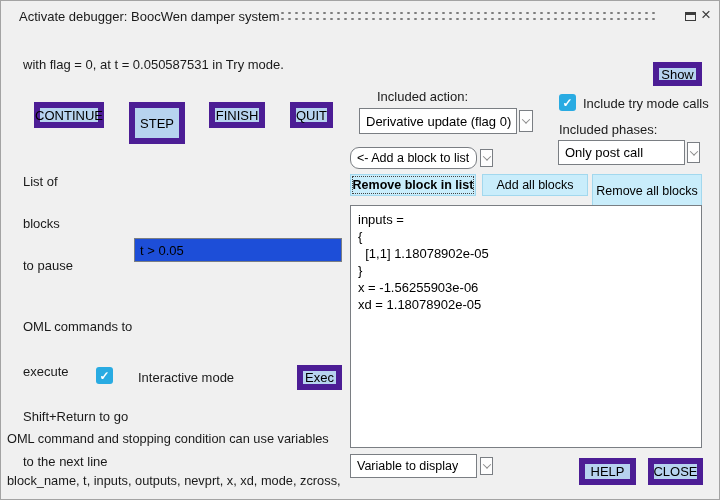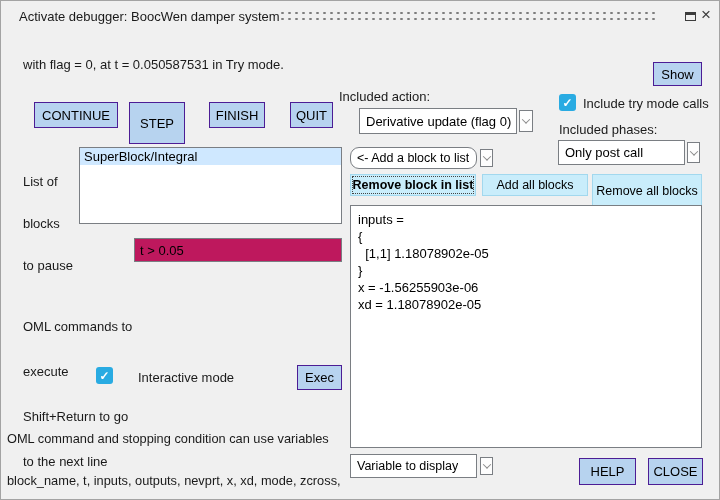--- a/index.html
+++ b/index.html
@@ -31,7 +31,7 @@
     position:absolute; display:flex; align-items:center; justify-content:center;
     font-family:"Liberation Sans", sans-serif; font-size:13px; color:#000; cursor:pointer;
   }
-  .btn-blue { background:#b7d3ef; border:1px solid #4c1d95; }
+  .btn-blue { background:#b7d3ef; border:6px solid #4c1d95; }
   .btn-cyan { background:#c9edfb; border:1px solid #a2d8ee; font-size:12.5px; }
   .btn-focus { outline:1px dotted #444; outline-offset:-3px; }
 

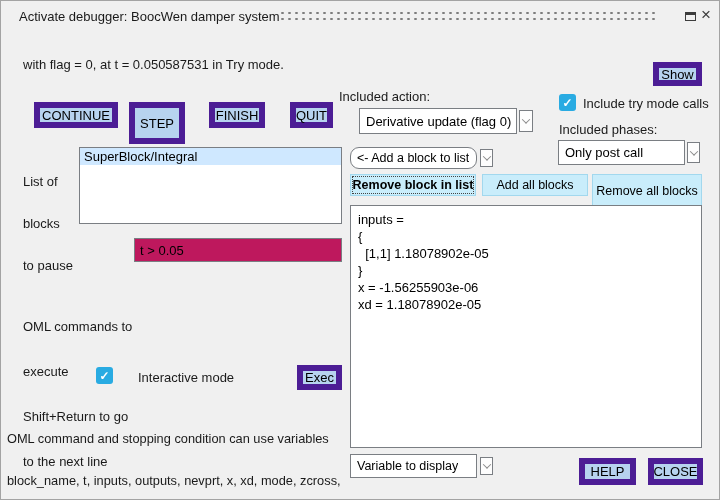--- a/index.html
+++ b/index.html
@@ -57,7 +57,7 @@
   .finish-btn   { left:208px; top:101px; width:56px; height:26px; }
   .quit-btn     { left:289px; top:101px; width:43px; height:26px; }
 
-  .inc-action-lbl { left:338px; top:88px; }
+  .inc-action-lbl { left:376px; top:88px; }
   .combo-action { left:358px; top:107px; width:158px; height:26px; }
   .combo-action-arrow { left:518px; top:109px; width:14px; height:22px; }
 

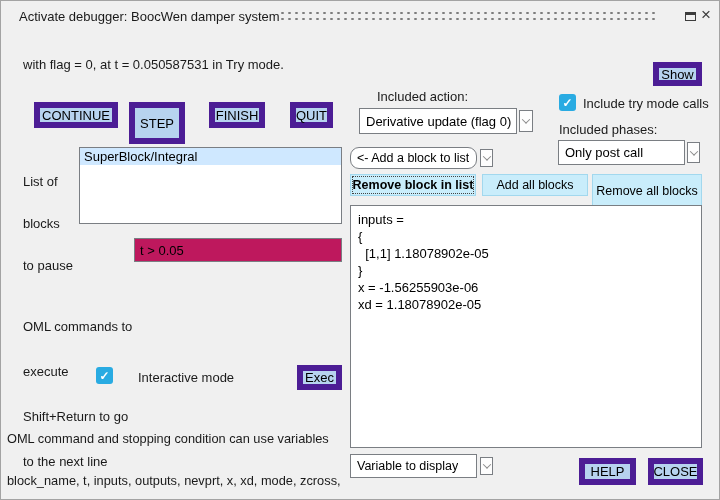--- a/index.html
+++ b/index.html
@@ -52,7 +52,7 @@
 
   
   .show-btn { left:652px; top:61px; width:49px; height:24px; }
-  .continue-btn { left:33px;  top:101px; width:84px; height:26px; }
+  .continue-btn { left:33px;  top:101px; width:70px; height:26px; }
   .step-btn     { left:128px; top:101px; width:56px; height:42px; }
   .finish-btn   { left:208px; top:101px; width:56px; height:26px; }
   .quit-btn     { left:289px; top:101px; width:43px; height:26px; }

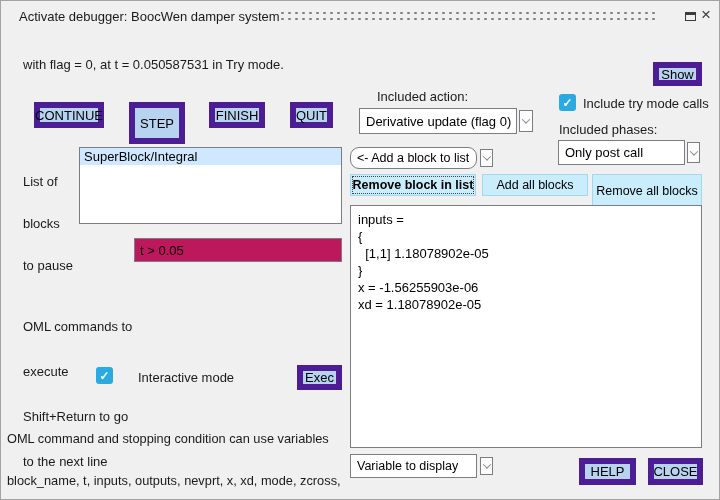--- a/index.html
+++ b/index.html
@@ -148,9 +148,6 @@
     <div>blocks</div>
     <div>to pause</div>
   </div>
-  <div class="abs listbox">
-    <div class="listitem sel">SuperBlock/Integral</div>
-  </div>
 
   <div class="combo combo-add">
     <span class="val">&lt;- Add a block to list</span>

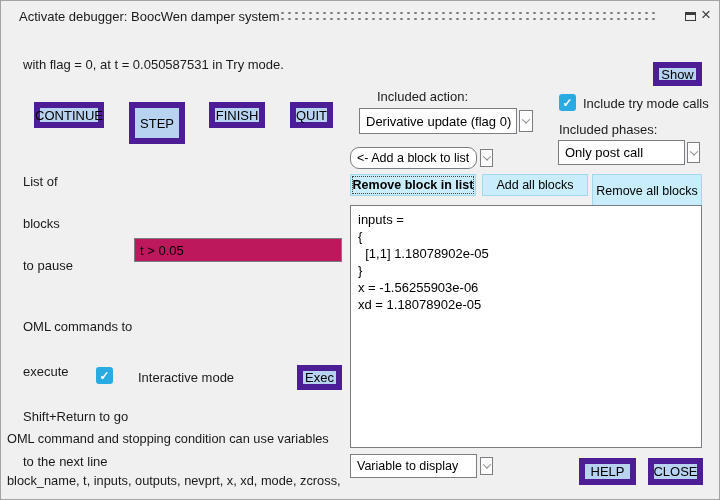--- a/index.html
+++ b/index.html
@@ -36,7 +36,7 @@
   .btn-focus { outline:1px dotted #444; outline-offset:-3px; }
 
   .field {
-    position:absolute; background:#be185d; border:1px solid #7a7e83;
+    position:absolute; background:#1d4ed8; border:1px solid #7a7e83;
     font-family:"Liberation Sans", sans-serif; font-size:13px; color:#000;
   }
   input.field { padding:0 5px; }

